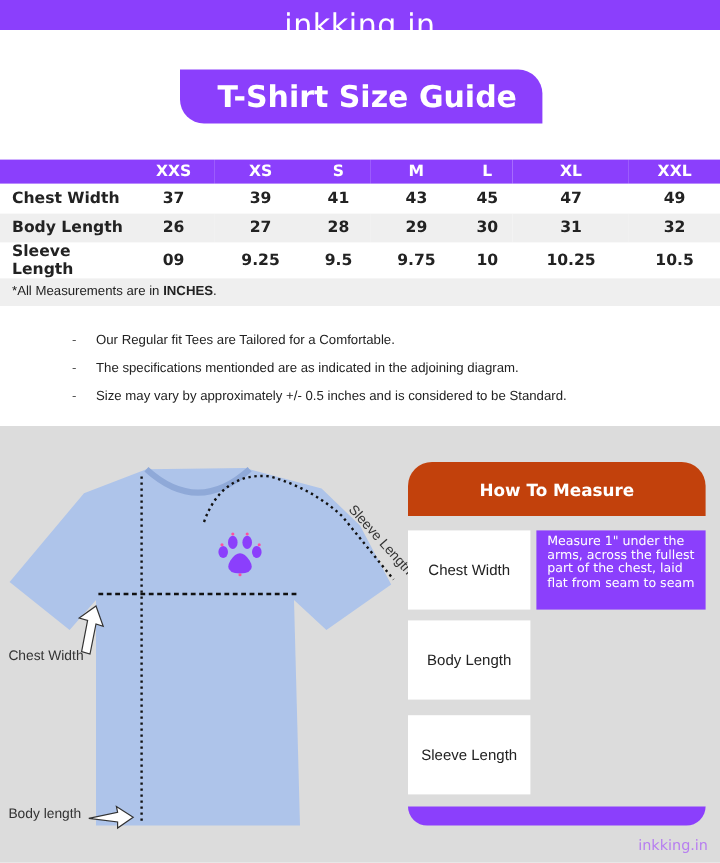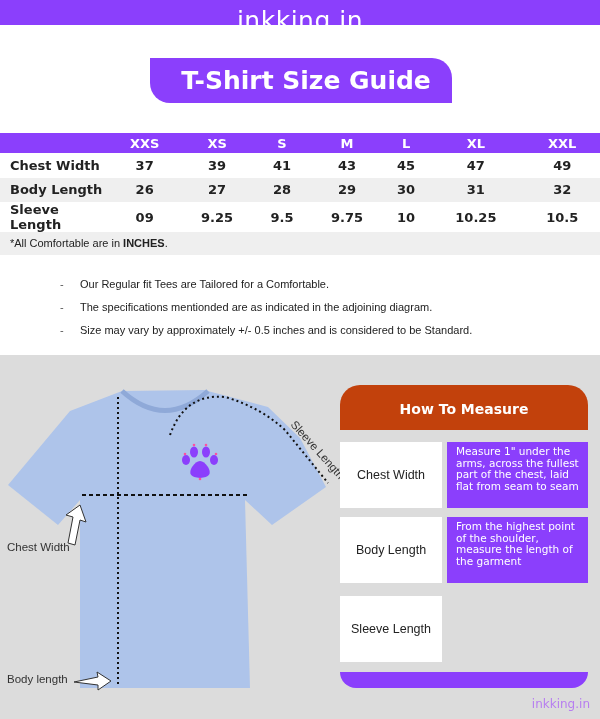--- a/index.html
+++ b/index.html
@@ -93,7 +93,7 @@
   </tbody>
 </table>
 <div class="note">
-  <span class="t">*All Comfortable are in </span><b>INCHES</b><span>.</span>
+  <span class="t">*All Measurements are in </span><b>INCHES</b><span>.</span>
 </div>
 
 <div class="bullets">

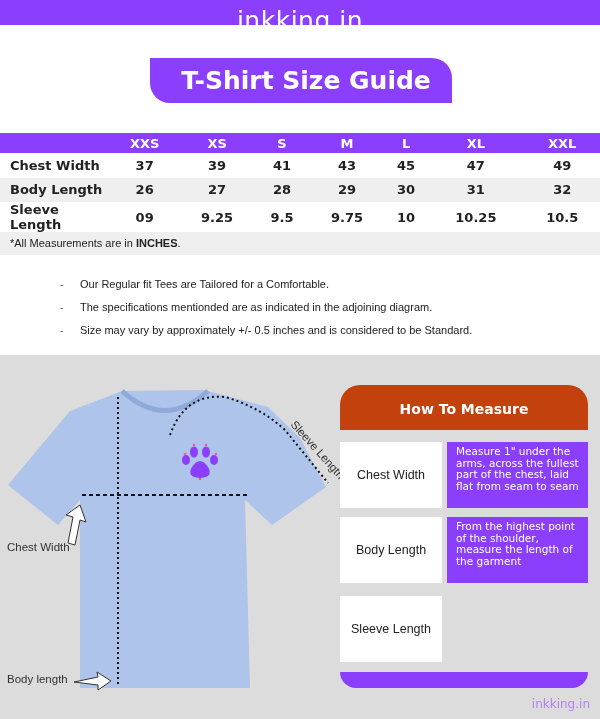--- a/index.html
+++ b/index.html
@@ -157,7 +157,6 @@
 </div>
 <div class="mrow" style="top:517px;">
   <div class="mlabel">Body Length</div>
-  <div class="mdesc">From the highest point of the shoulder, measure the length of the garment</div>
 </div>
 <div class="mrow" style="top:596px;">
   <div class="mlabel">Sleeve Length</div>

